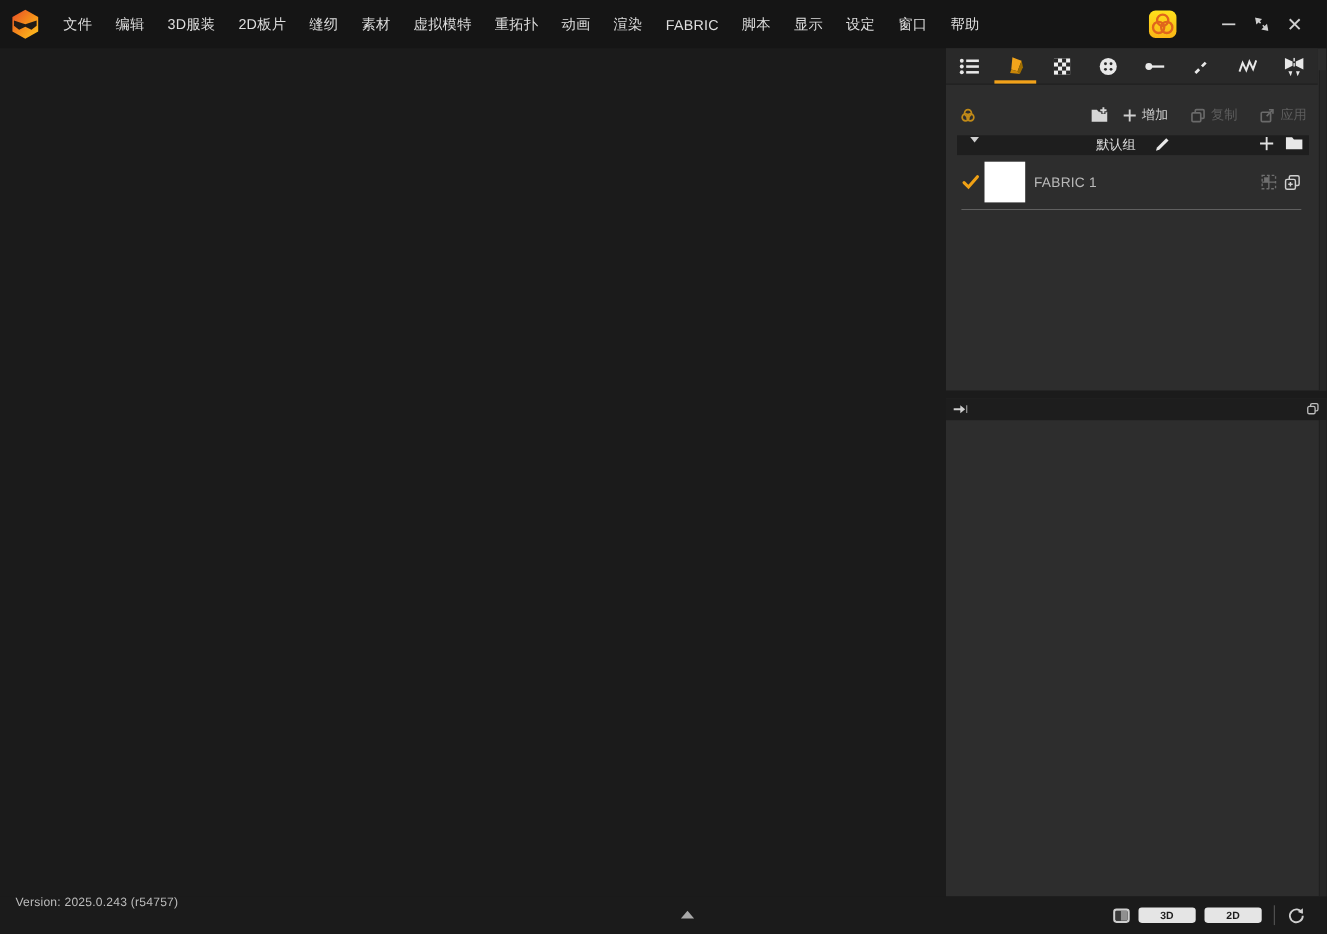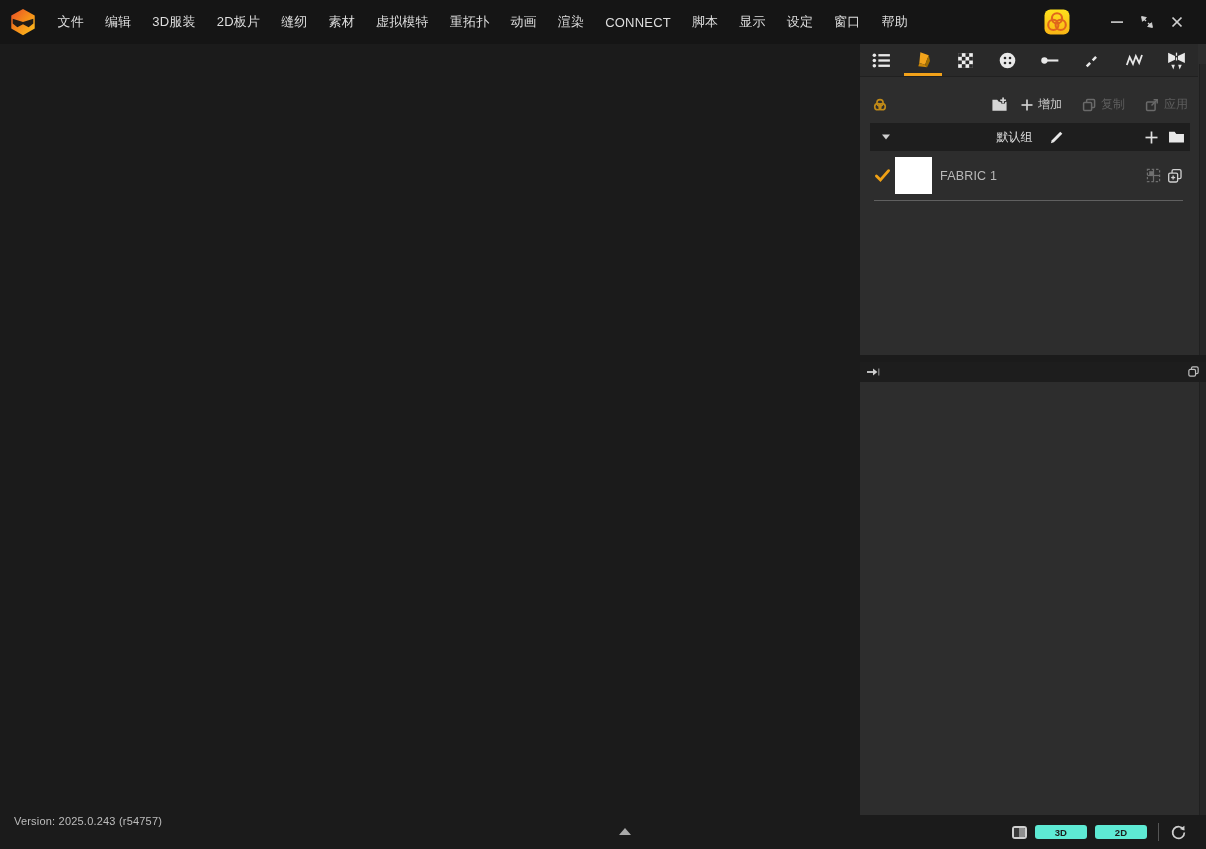--- a/index.html
+++ b/index.html
@@ -162,7 +162,7 @@
     <span class="menu-item">重拓扑</span>
     <span class="menu-item">动画</span>
     <span class="menu-item">渲染</span>
-    <span class="menu-item">CONNECT</span>
+    <span class="menu-item">FABRIC</span>
     <span class="menu-item">脚本</span>
     <span class="menu-item">显示</span>
     <span class="menu-item">设定</span>

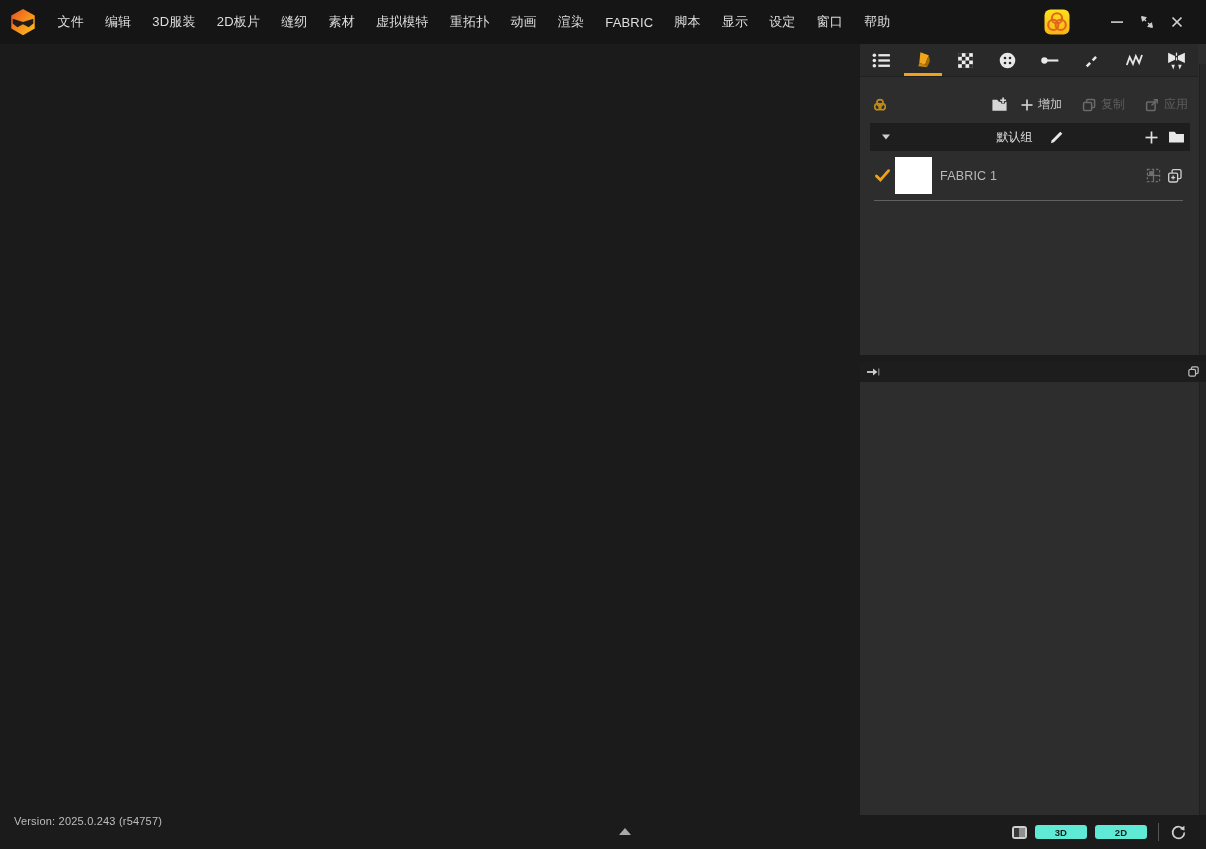--- a/index.html
+++ b/index.html
@@ -82,8 +82,8 @@
 
   
   .group-row{
-    margin:10px 16px 0 10px;height:28px;background:var(--row-bg);
-    display:flex;align-items:center;position:relative;font-size:12px;
+    margin:10px 16px 0 10px;height:18px;background:var(--row-bg);
+    display:flex;align-items:flex-start;position:relative;font-size:12px;
   }
   .group-caret{margin-left:11px;}
   .group-center{

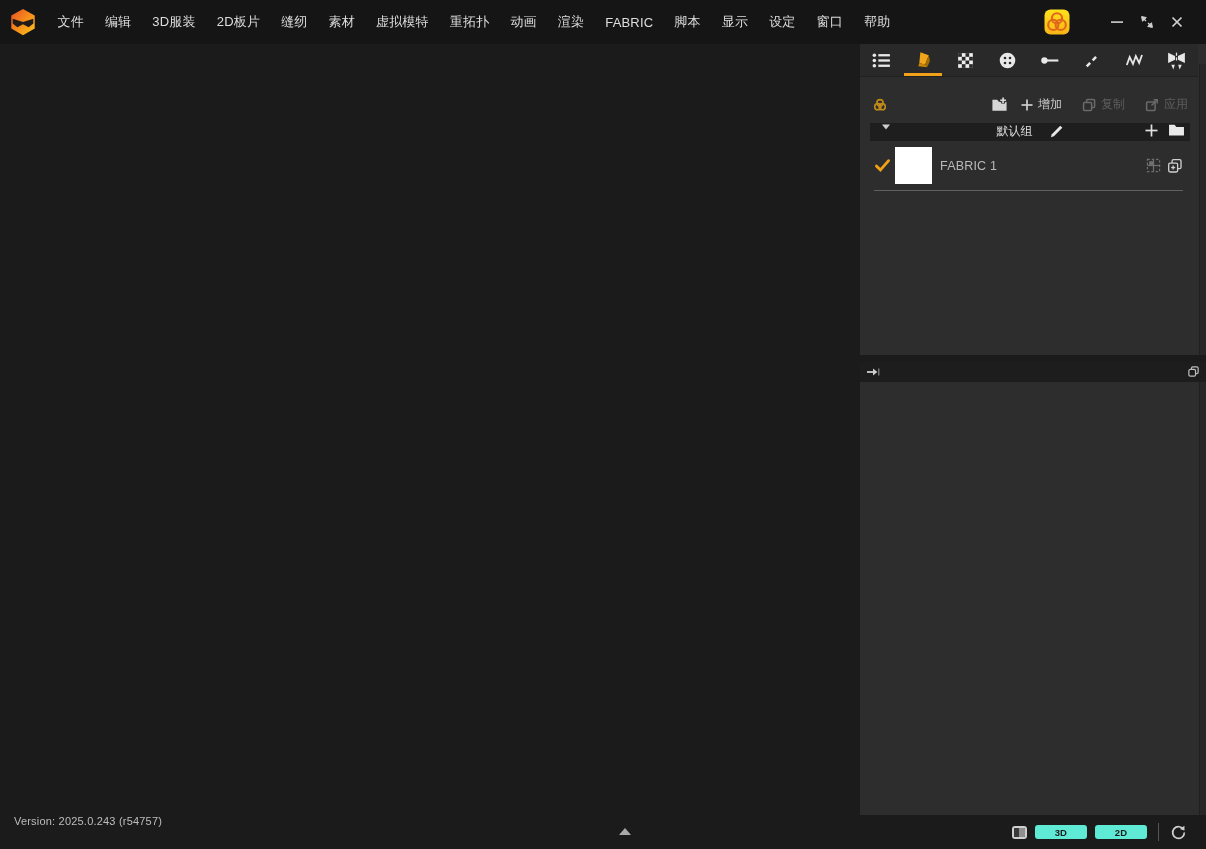--- a/index.html
+++ b/index.html
@@ -122,7 +122,7 @@
     display:flex;align-items:center;gap:8px;
   }
   .badge{
-    min-width:18px;height:14px;background:#5eead4;border-radius:3px;
+    min-width:18px;height:14px;background:#e5e5e5;border-radius:3px;
     color:#1d1d1d;font-size:9.5px;font-weight:bold;
     display:flex;align-items:center;justify-content:center;padding:0 20px;
   }

